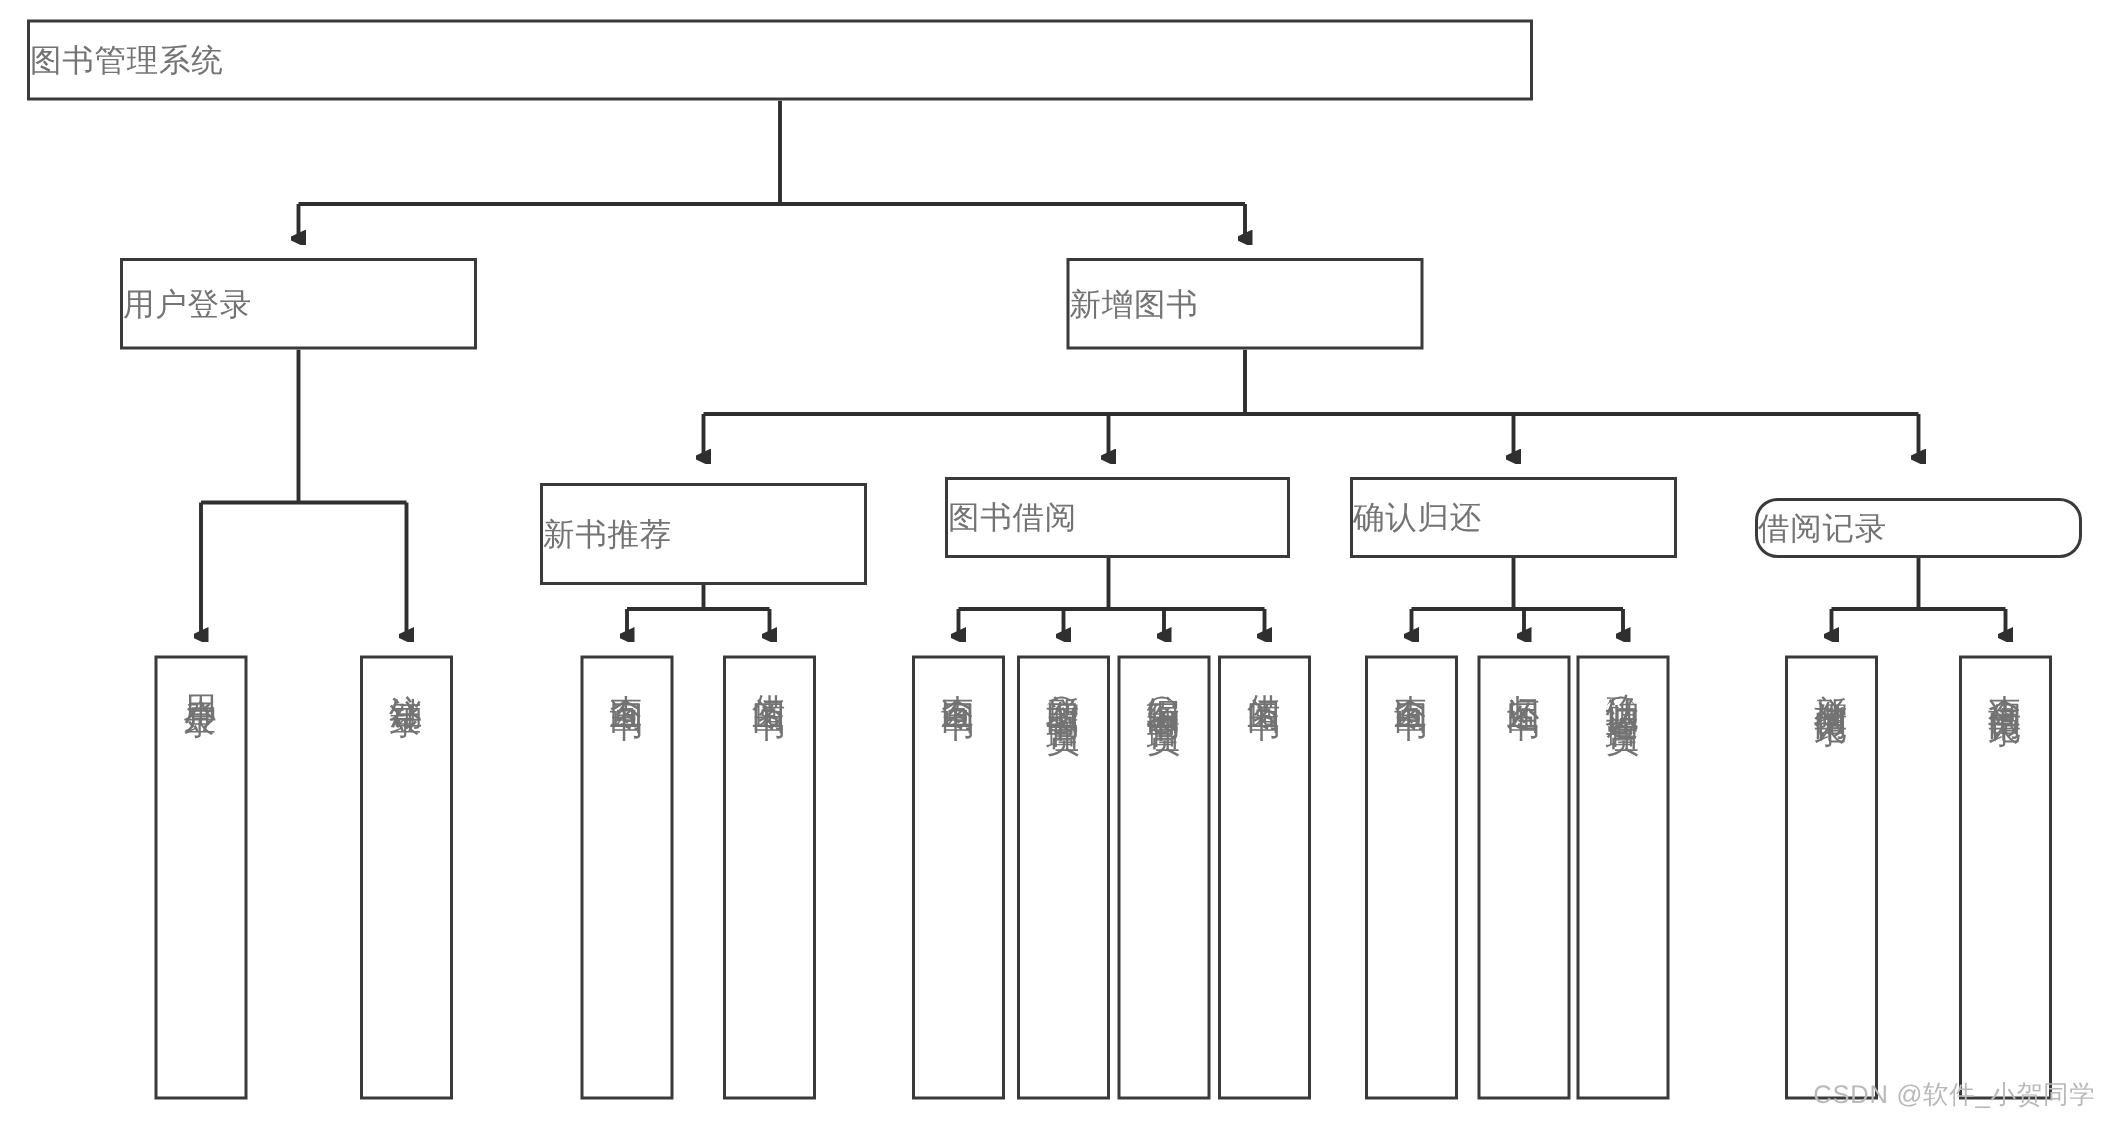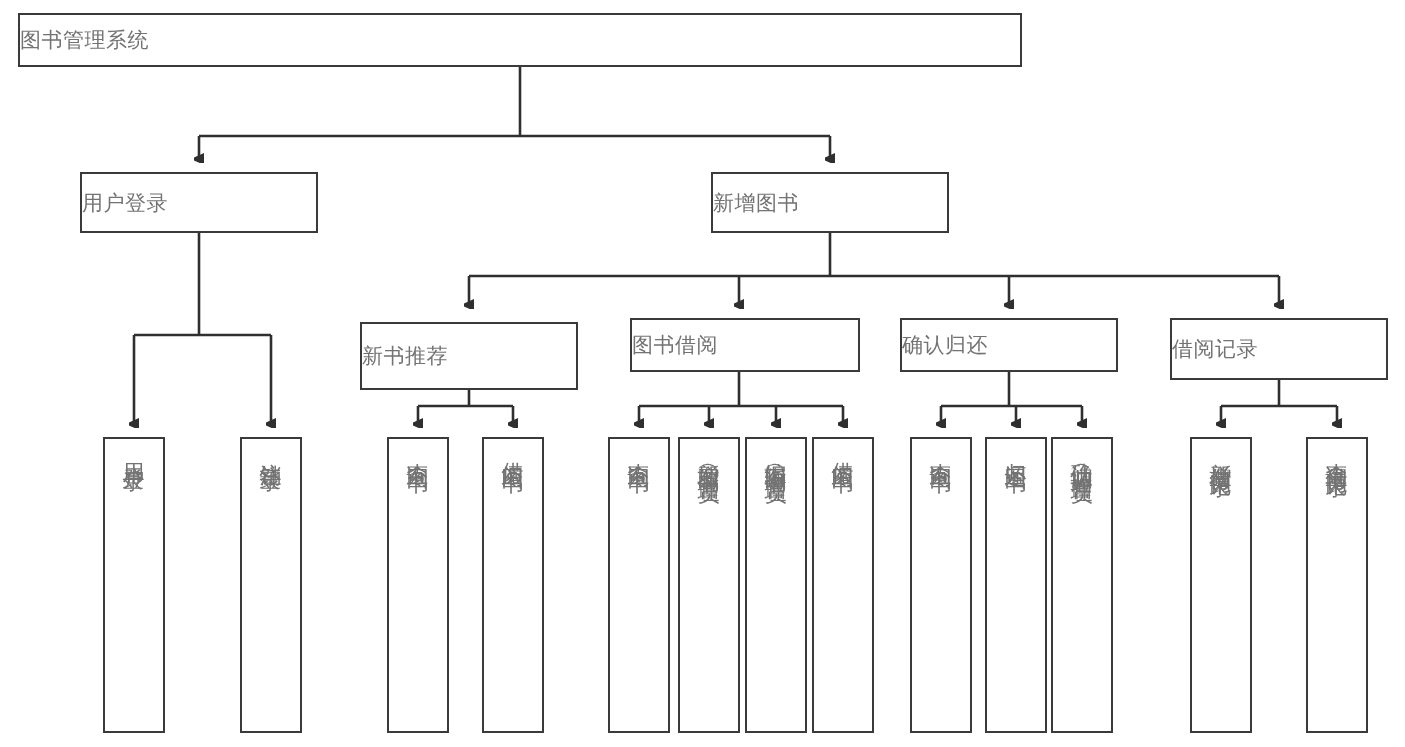--- a/index.html
+++ b/index.html
@@ -128,7 +128,7 @@
       <div class="node horiz" style="left: 900px; top: 318px; width: 218px; height: 54px;">
         <span class="htext">确认归还</span>
       </div>
-      <div class="node horiz" style="left: 1170px; top: 318px; width: 218px; height: 62px;">
+      <div class="node horiz" style="left: 1170px; top: 332px; width: 218px; height: 40px; border-radius: 15px;">
         <span class="htext">借阅记录</span>
       </div>
       <div class="node vert" style="left: 103px; top: 437px; width: 62px; height: 296px;">

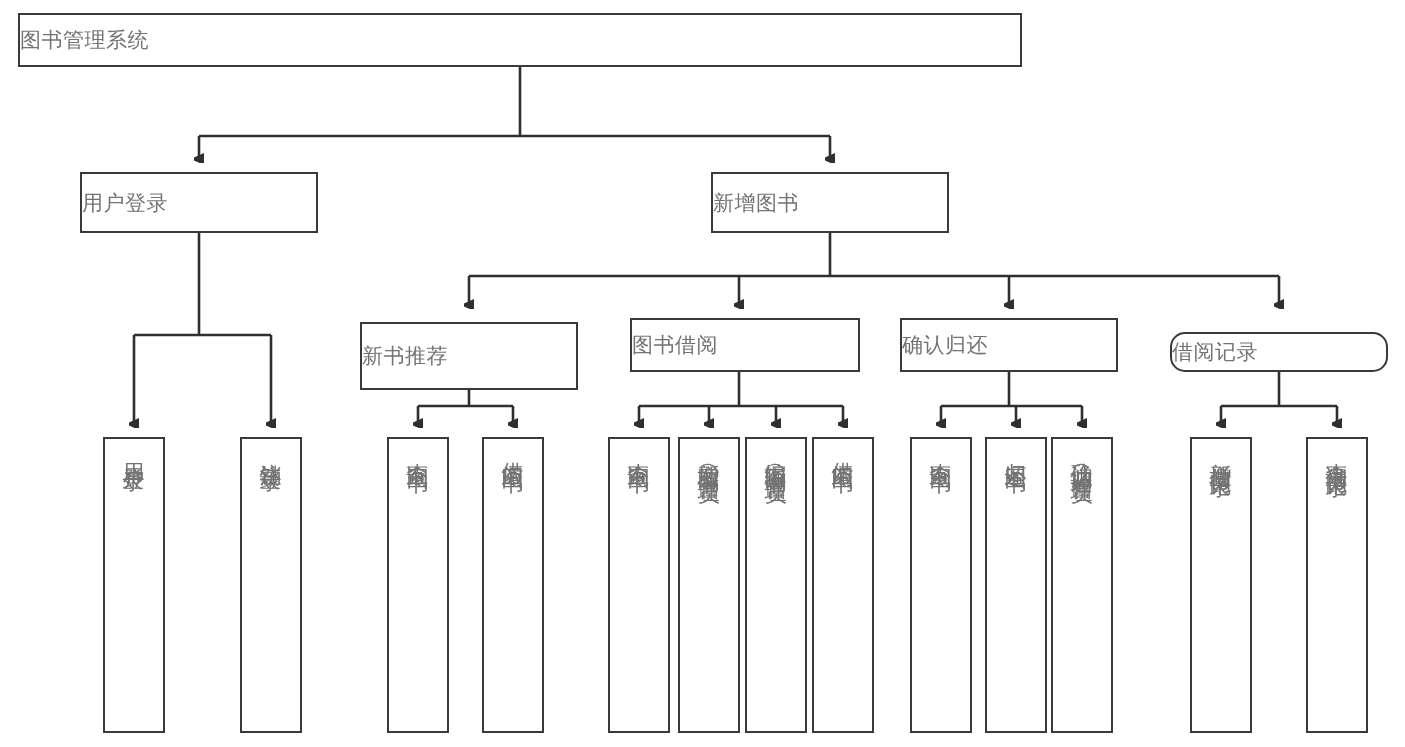--- a/index.html
+++ b/index.html
@@ -172,6 +172,7 @@
       </div>
     </div>
 
+  <div id="watermark">CSDN @软件_小贺同学</div>
 </div>
 
 </body></html>

